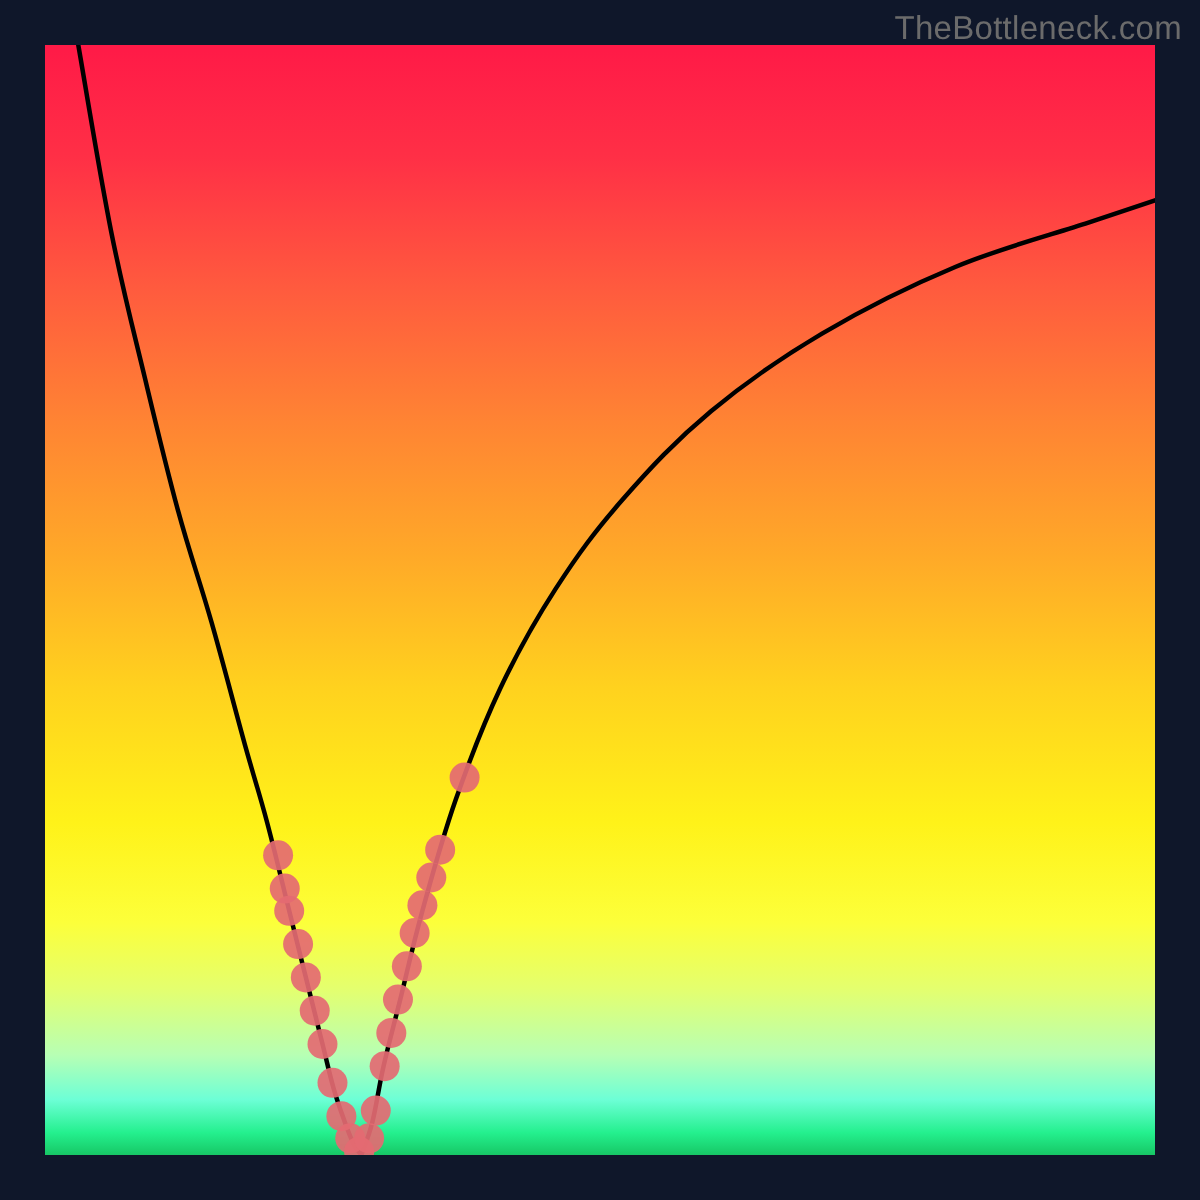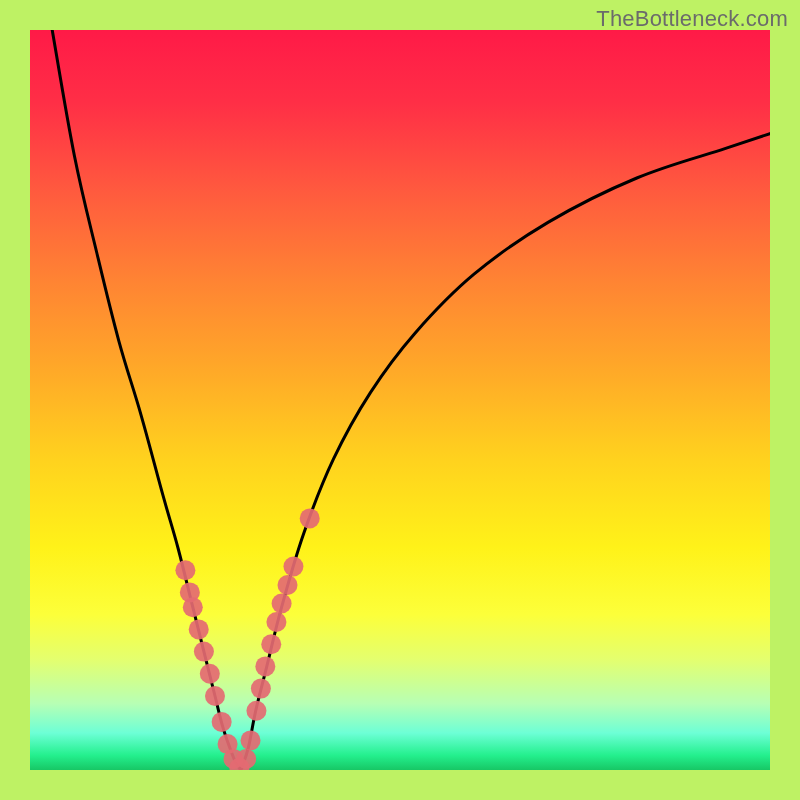--- a/index.html
+++ b/index.html
@@ -17,7 +17,7 @@
     top: 0;
     width: 800px;
     height: 800px;
-    background: #bef264;
+    background: #0f172a;
   }
   .plot-area {
     position: absolute;

